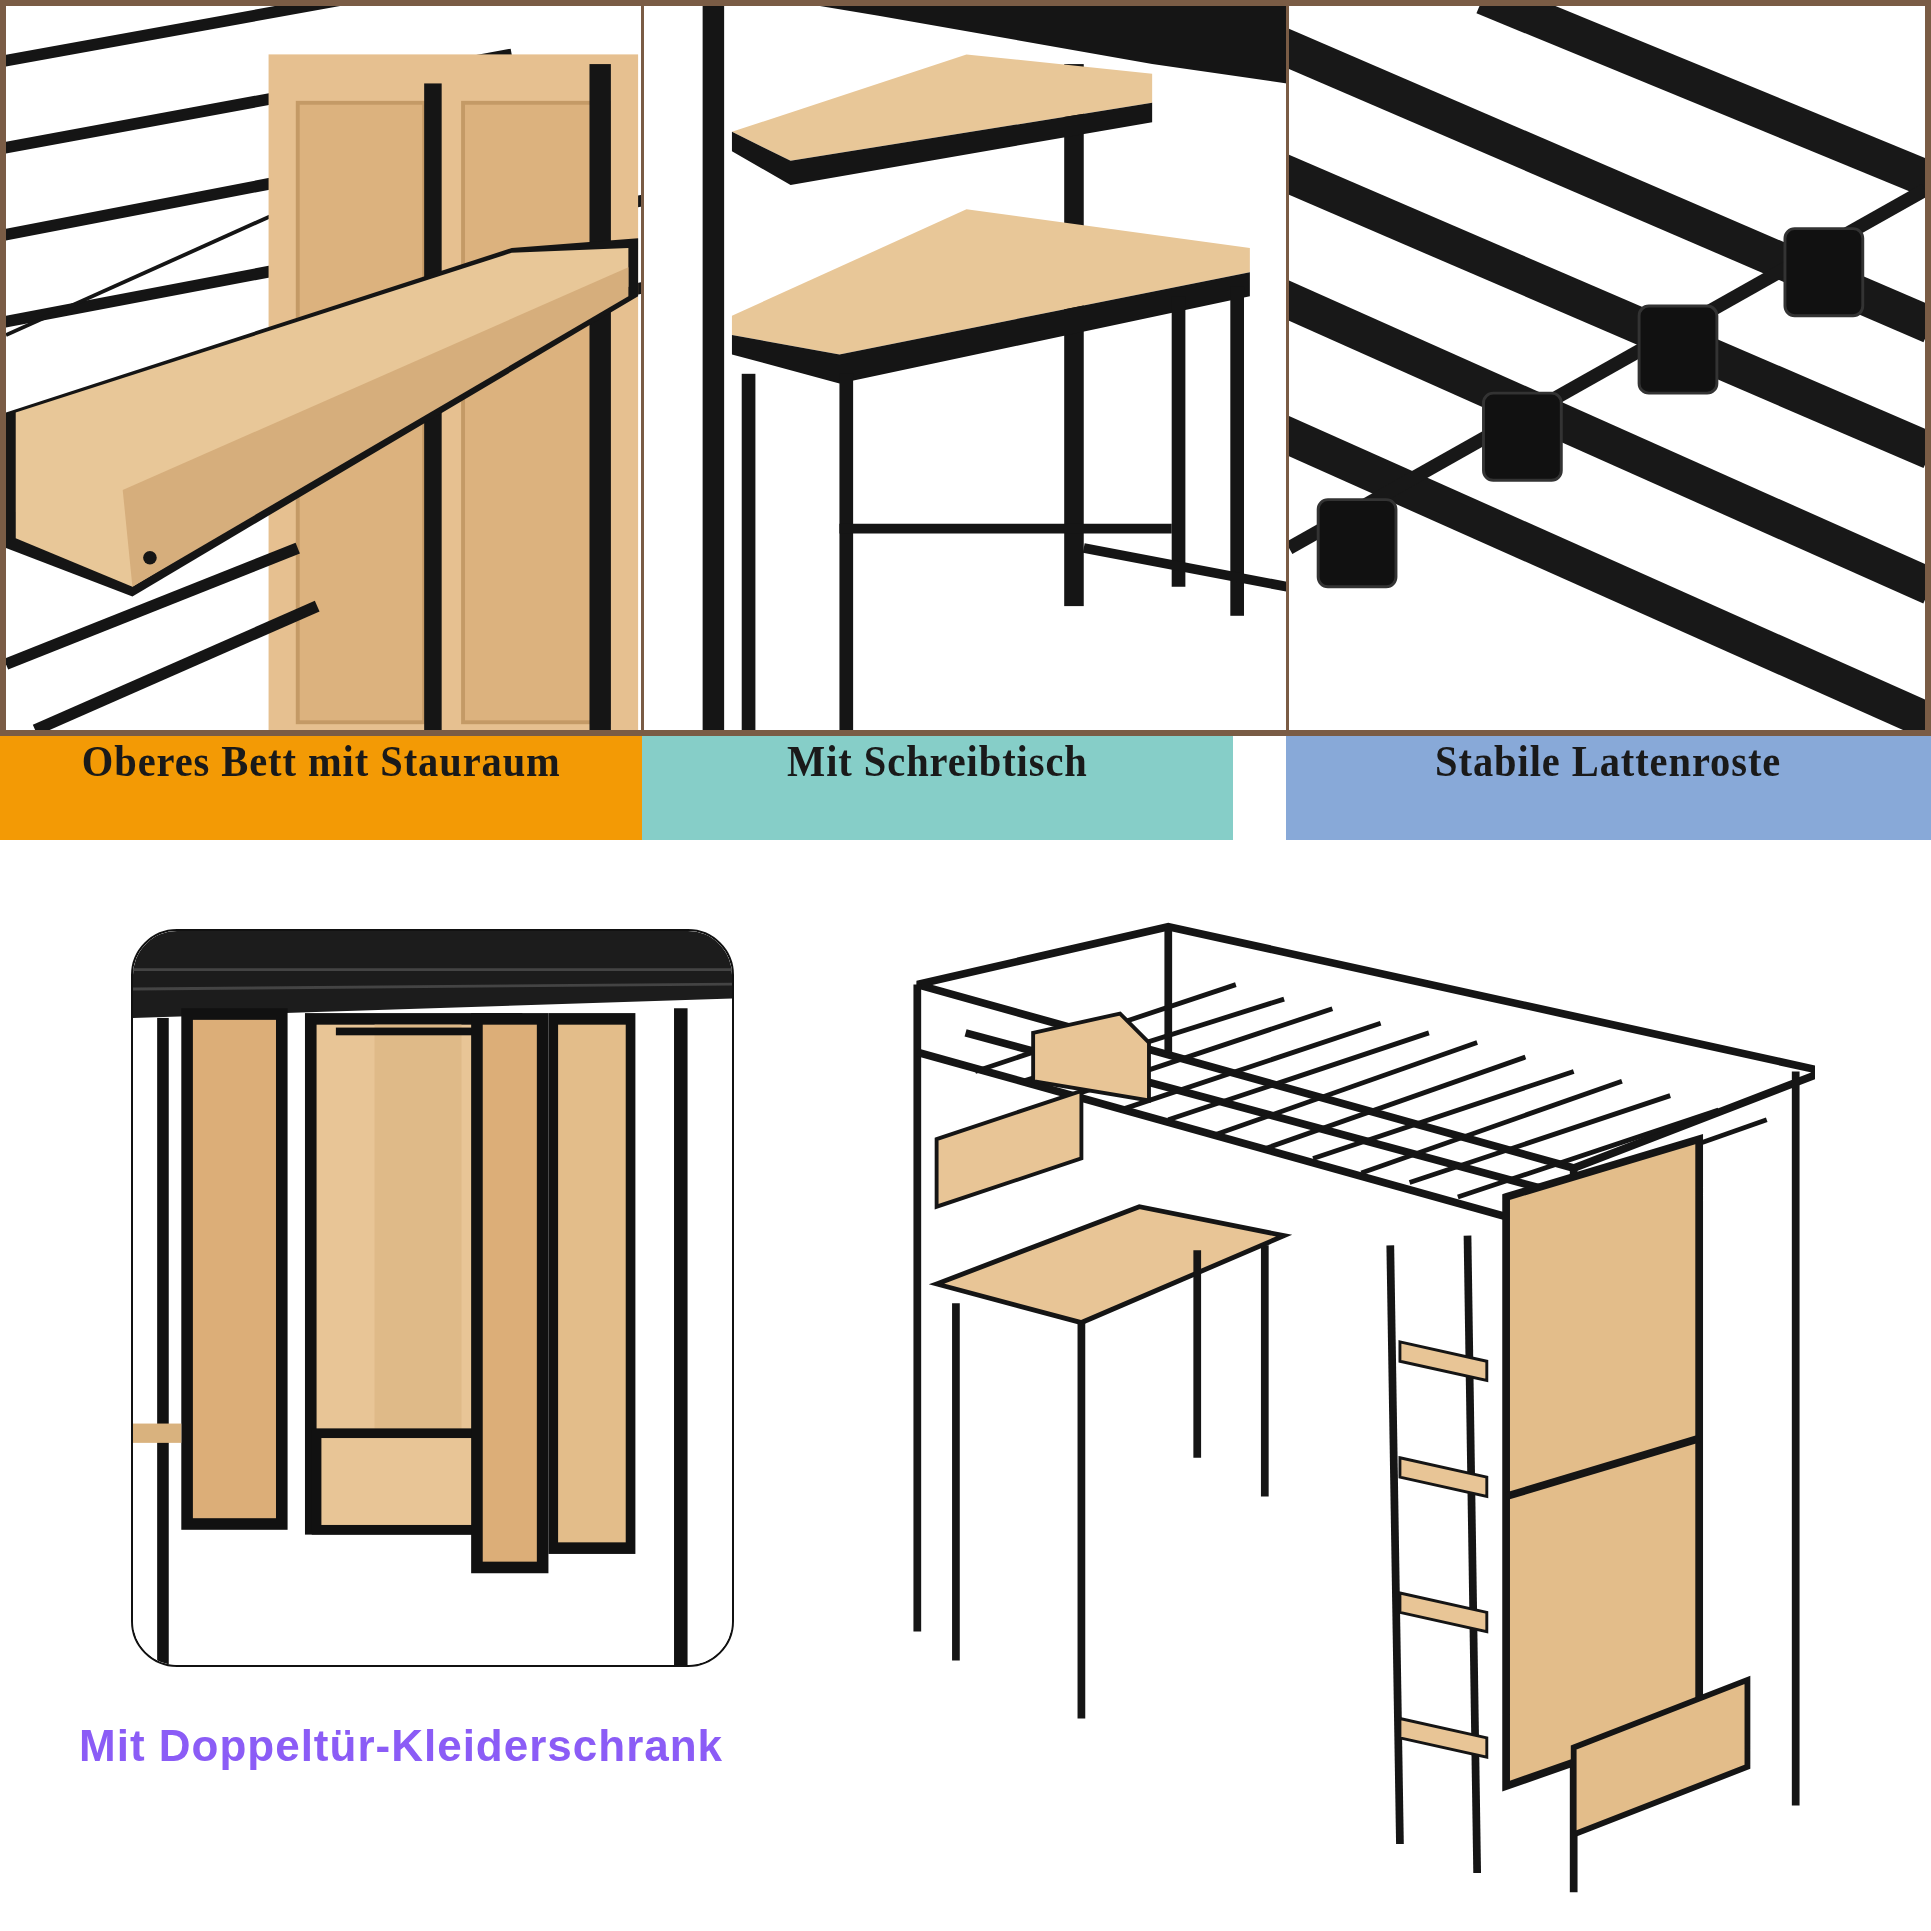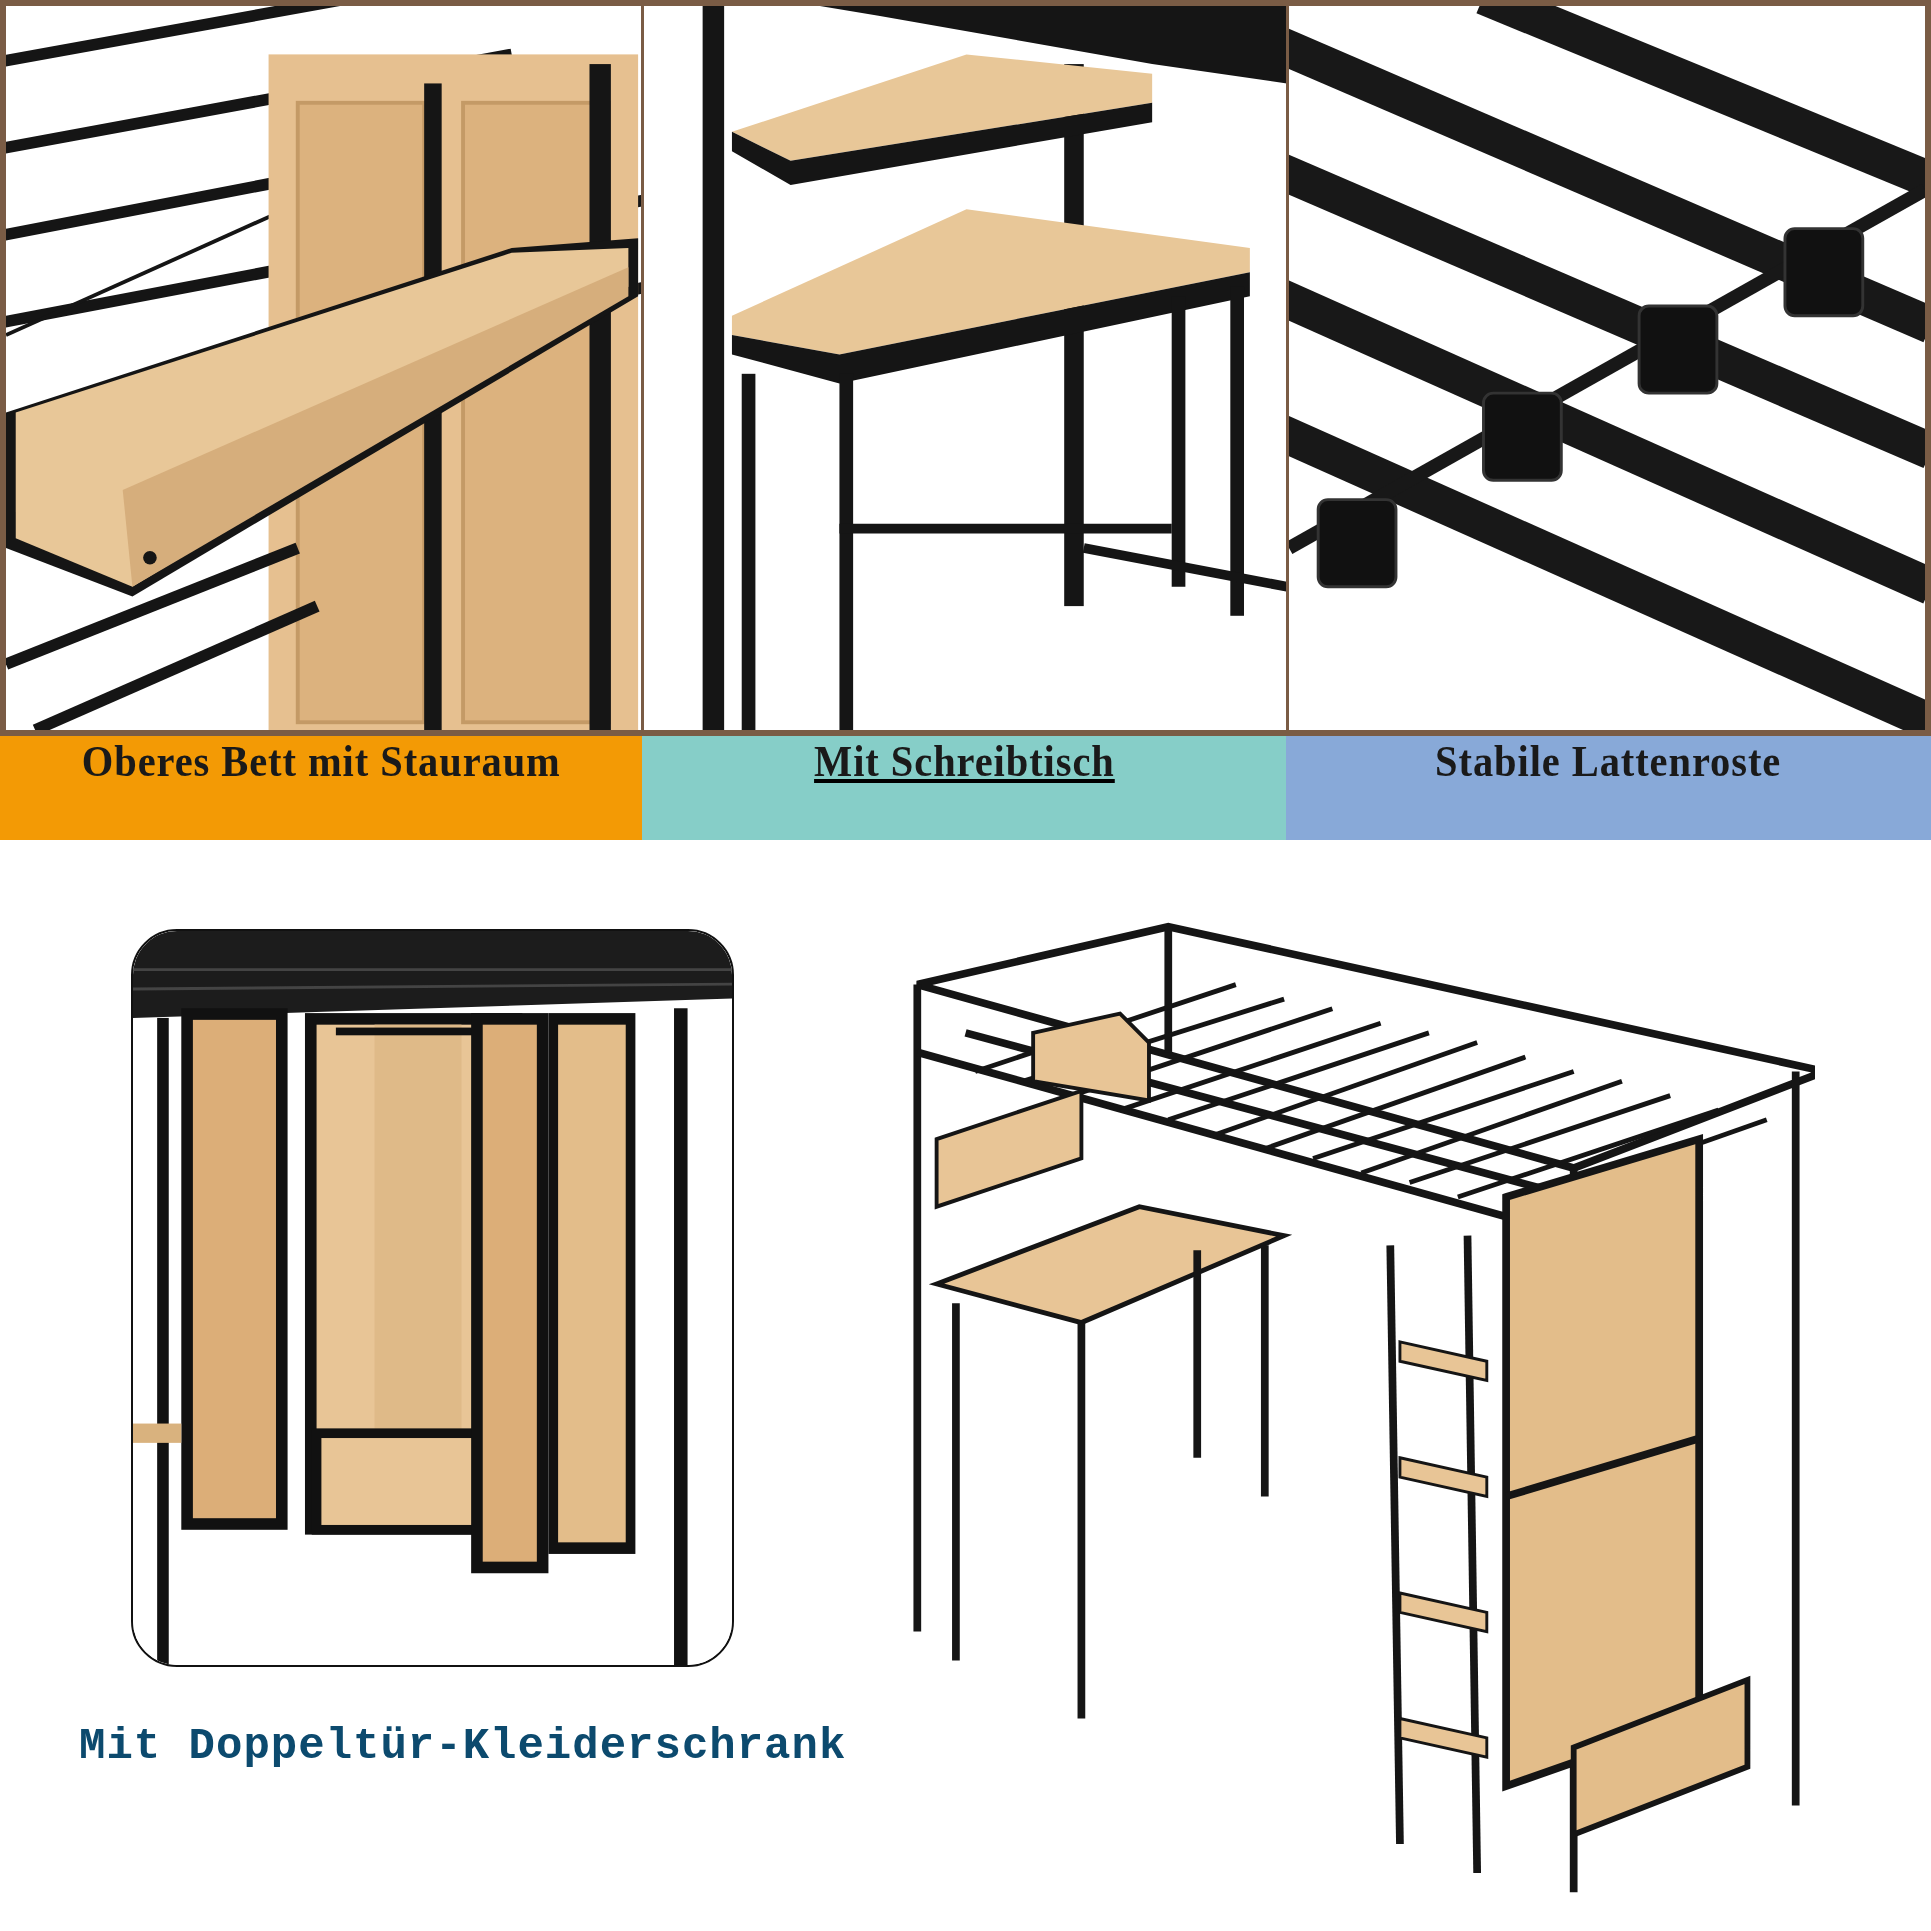--- a/index.html
+++ b/index.html
@@ -12,7 +12,7 @@
   .caption-bar { position:absolute; top:736px; height:104px; display:flex; align-items:flex-start; justify-content:center; }
   .caption-bar span { font-family:"Liberation Serif", "DejaVu Serif", serif; font-weight:bold; font-size:44px; color:#1a1a1a; letter-spacing:1px; transform:scaleX(0.92); white-space:nowrap; }
   #cap1 { left:0; width:642px; background:#f39a05; }
-  #cap2 { left:642px; width:644px; background:#86cec8;text-decoration:underline; }
+  #cap2 { left:642px; width:591px; background:#86cec8; }
   #cap3 { left:1286px; width:645px; background:#88a9d8; }
   #wardrobe-inset { position:absolute; left:131px; top:929px; width:599px; height:734px; border:2.9px solid #111; border-radius:46px; overflow:hidden; background:#fff; }
   #wardrobe-inset svg { width:100%; height:100%; display:block; }

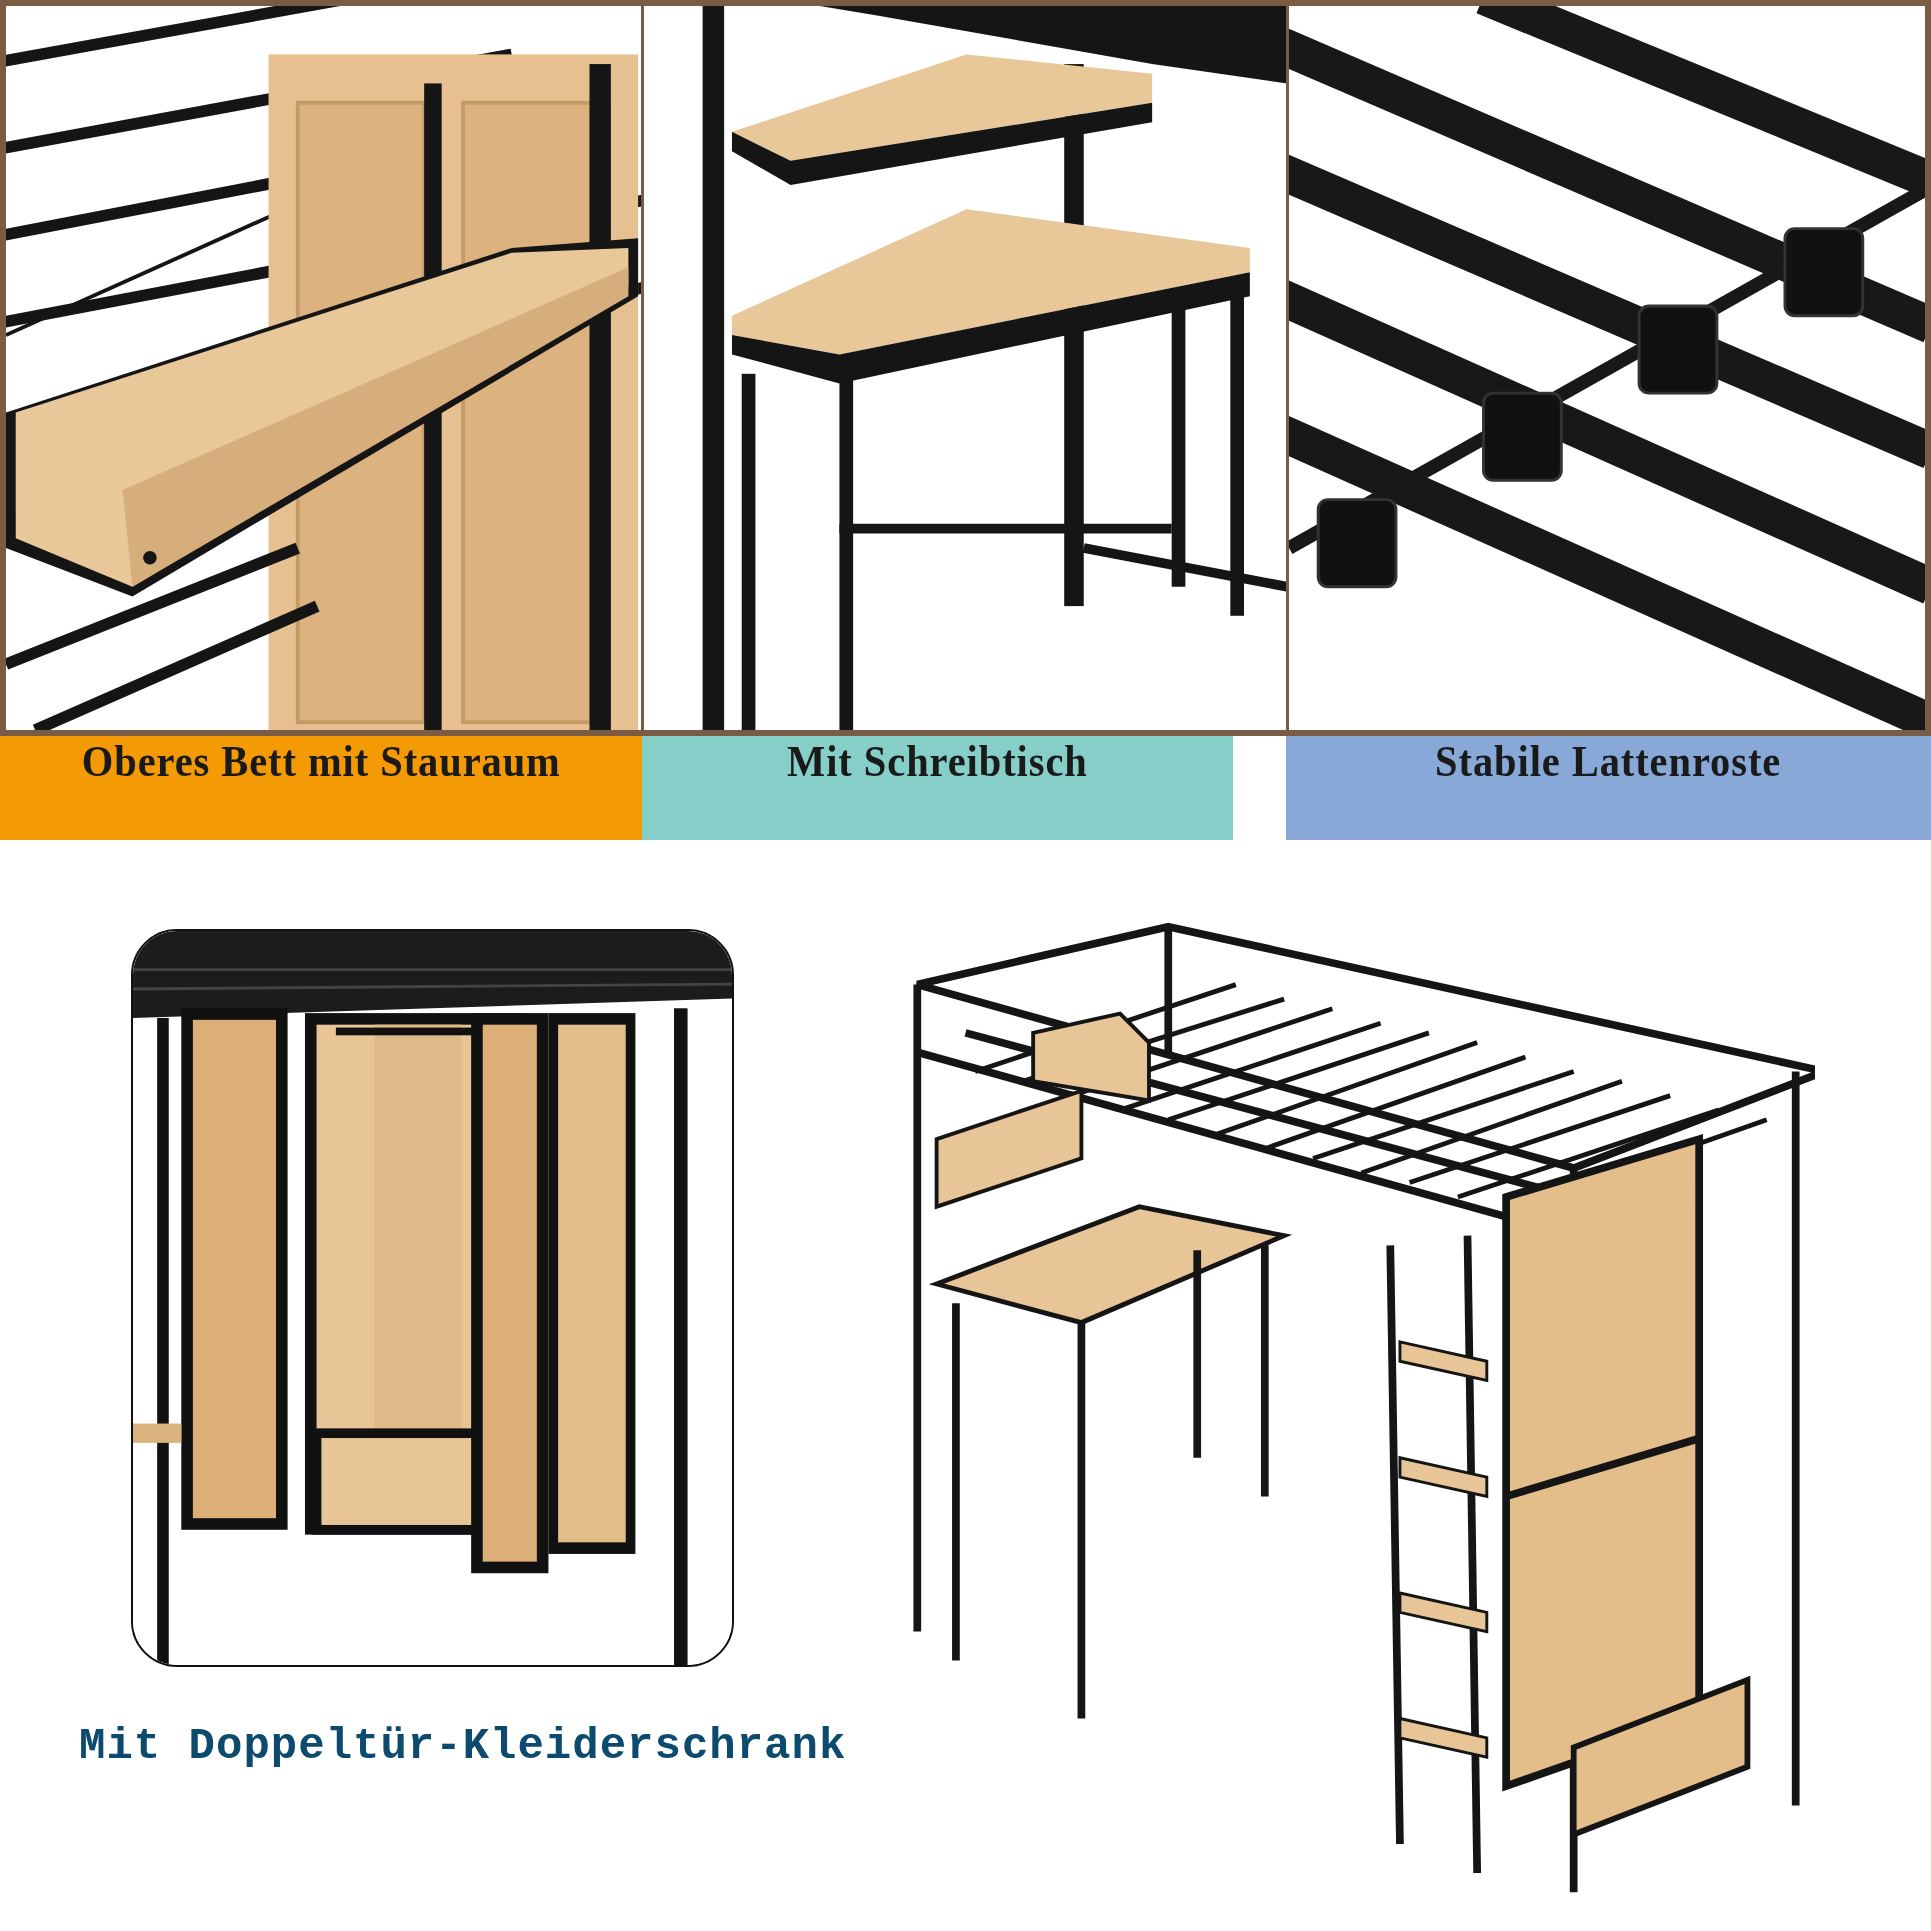--- a/index.html
+++ b/index.html
@@ -16,7 +16,7 @@
   #cap3 { left:1286px; width:645px; background:#88a9d8; }
   #wardrobe-inset { position:absolute; left:131px; top:929px; width:599px; height:734px; border:2.9px solid #111; border-radius:46px; overflow:hidden; background:#fff; }
   #wardrobe-inset svg { width:100%; height:100%; display:block; }
-  #wardrobe-caption { position:absolute; left:79px; top:1721px; width:714px; font-family:Liberation Mono, monospace; font-weight:bold; font-size:44px; color:#0c4a6e; letter-spacing:1px; white-space:nowrap; }
+  #wardrobe-caption { position:absolute; left:79px; top:1721px; width:714px; font-family:Liberation Sans, sans-serif; font-weight:bold; font-size:44px; color:#8b5cf6; letter-spacing:1px; white-space:nowrap; }
   #full-bed { position:absolute; left:898px; top:917px; width:917px; height:985px; }
   #full-bed svg { width:100%; height:100%; display:block; }
 </style>

